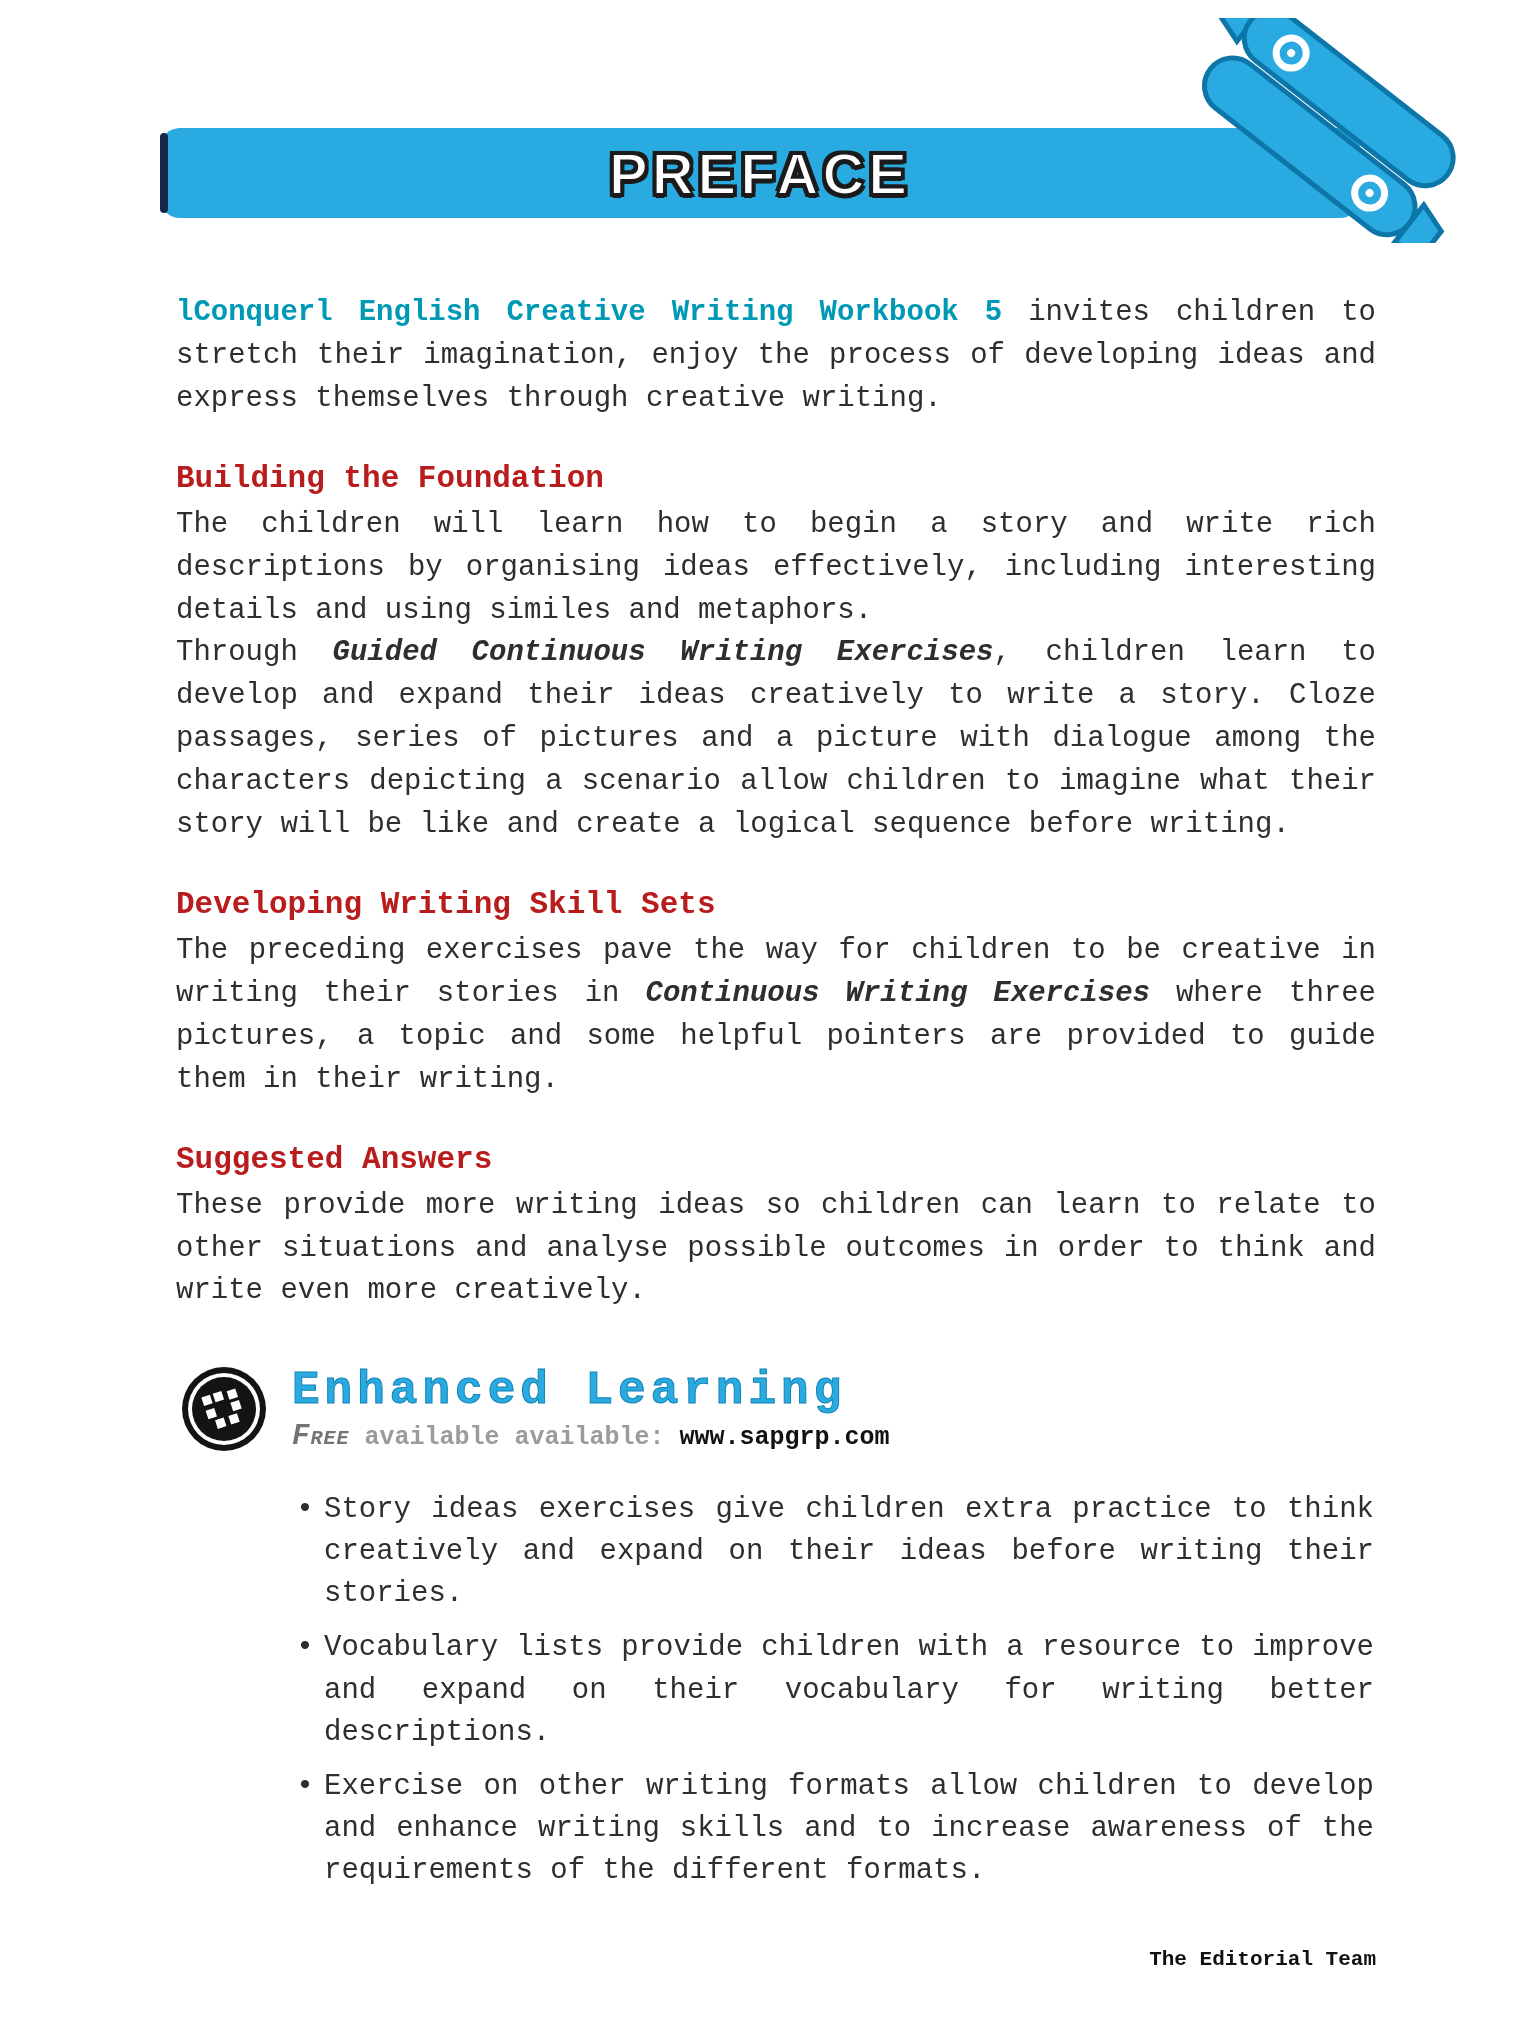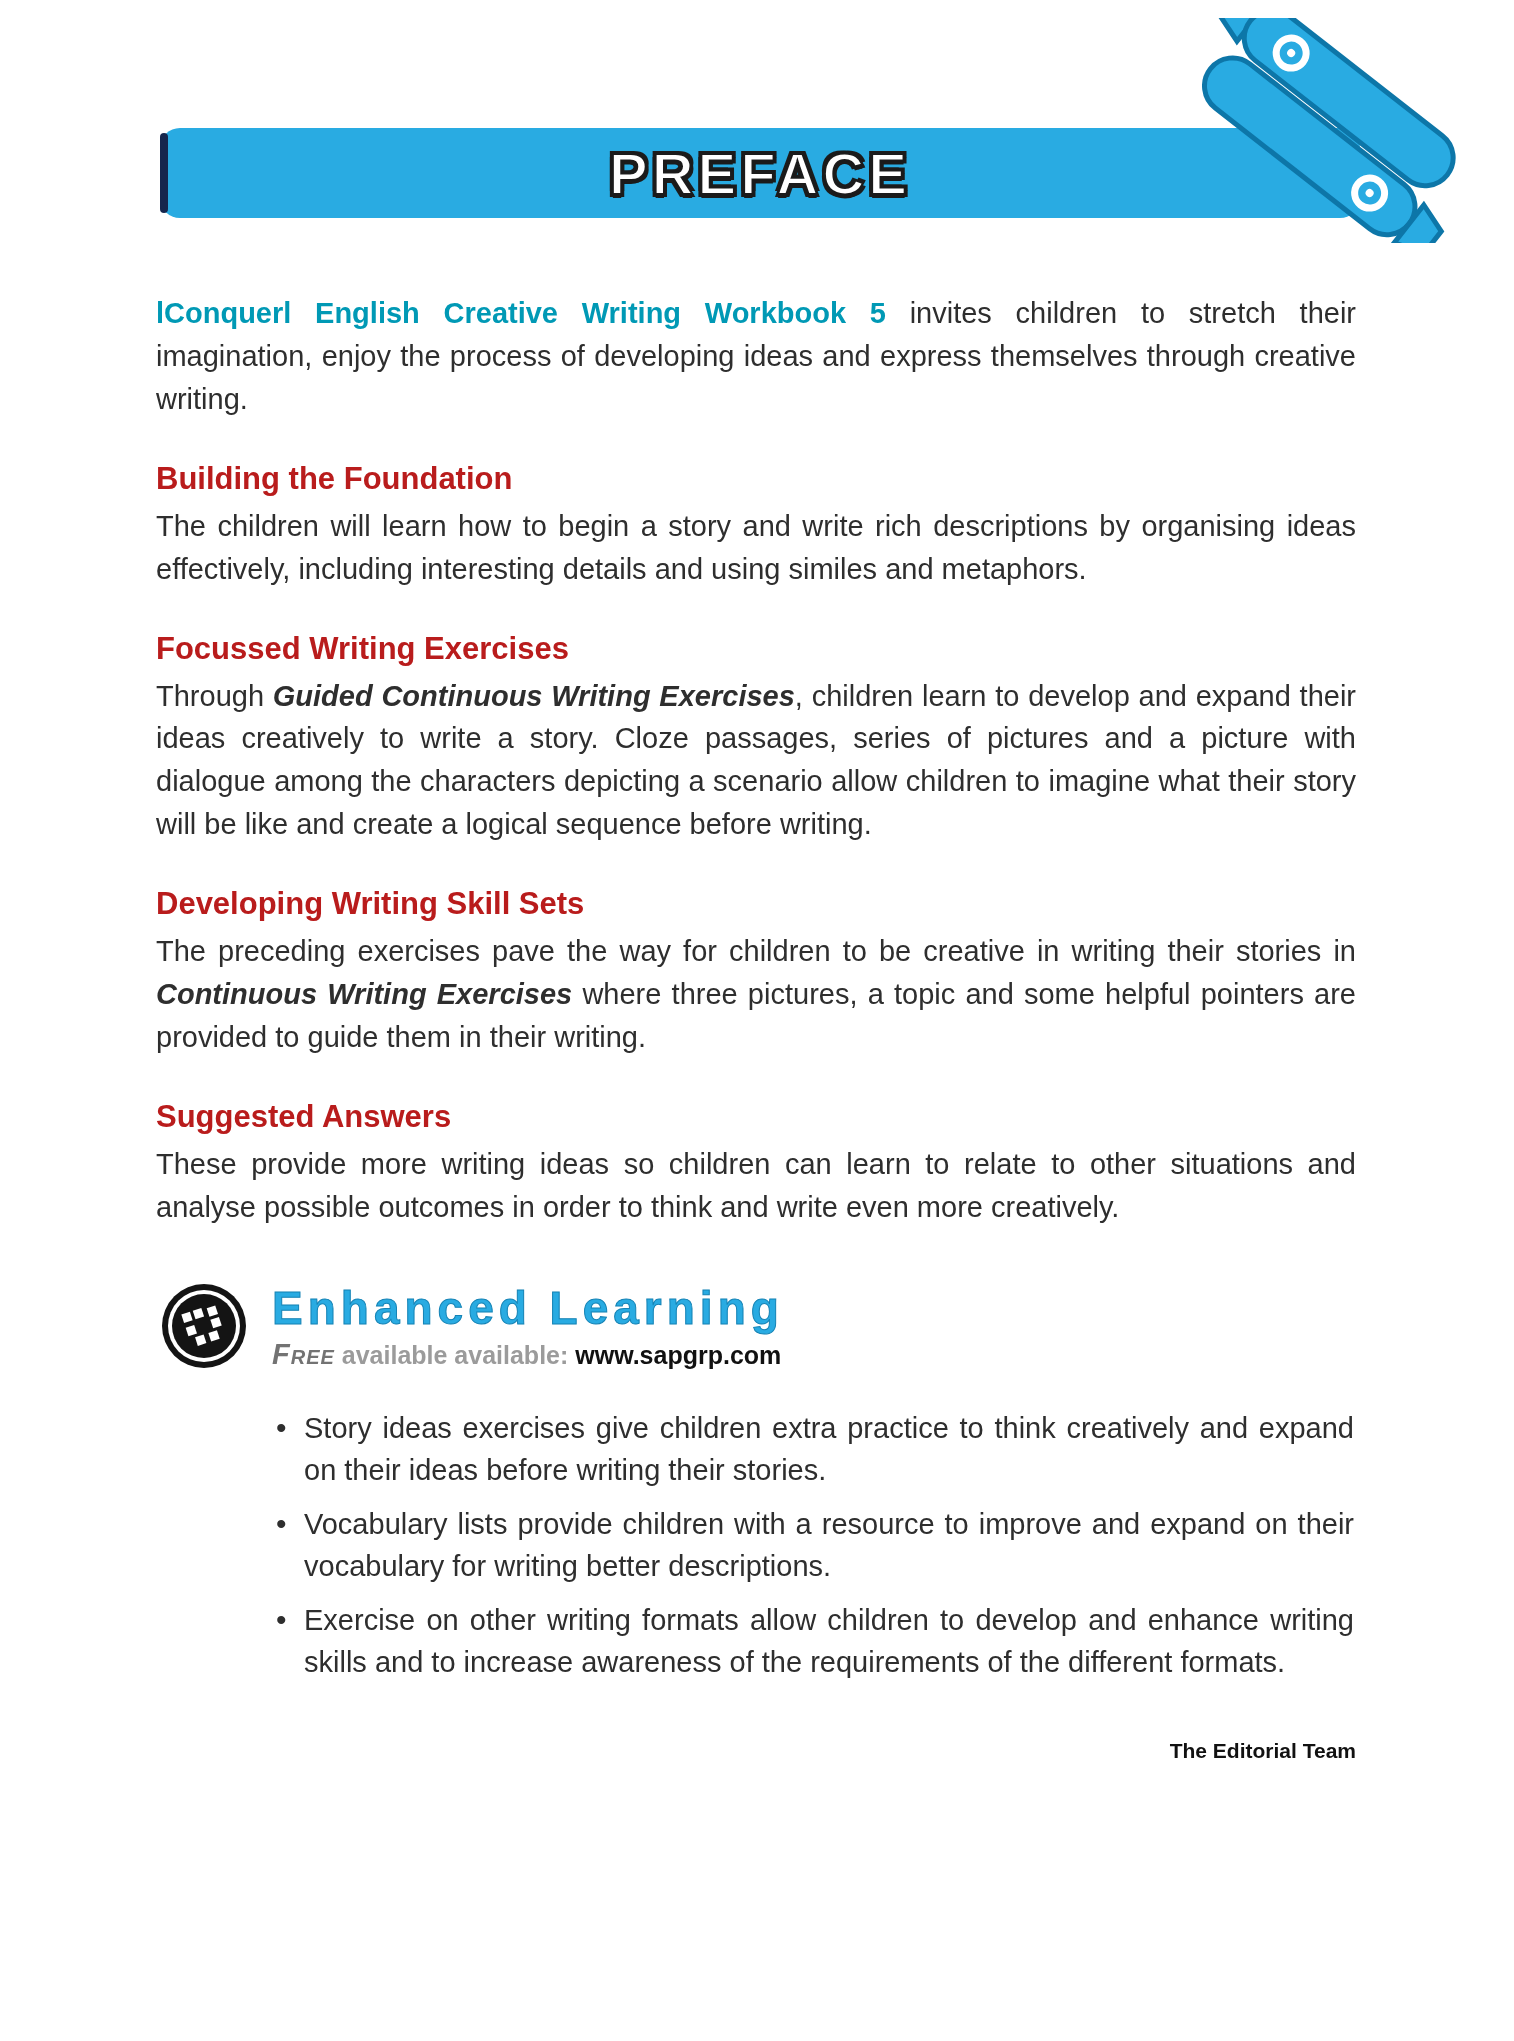--- a/index.html
+++ b/index.html
@@ -64,9 +64,10 @@
   
   .content {
     position: absolute;
-    left: 156px;
+    left: 176px;
     top: 218px;
     width: 1200px;
+    font-family: Liberation Mono, monospace;
   }
 
   p.body-text {

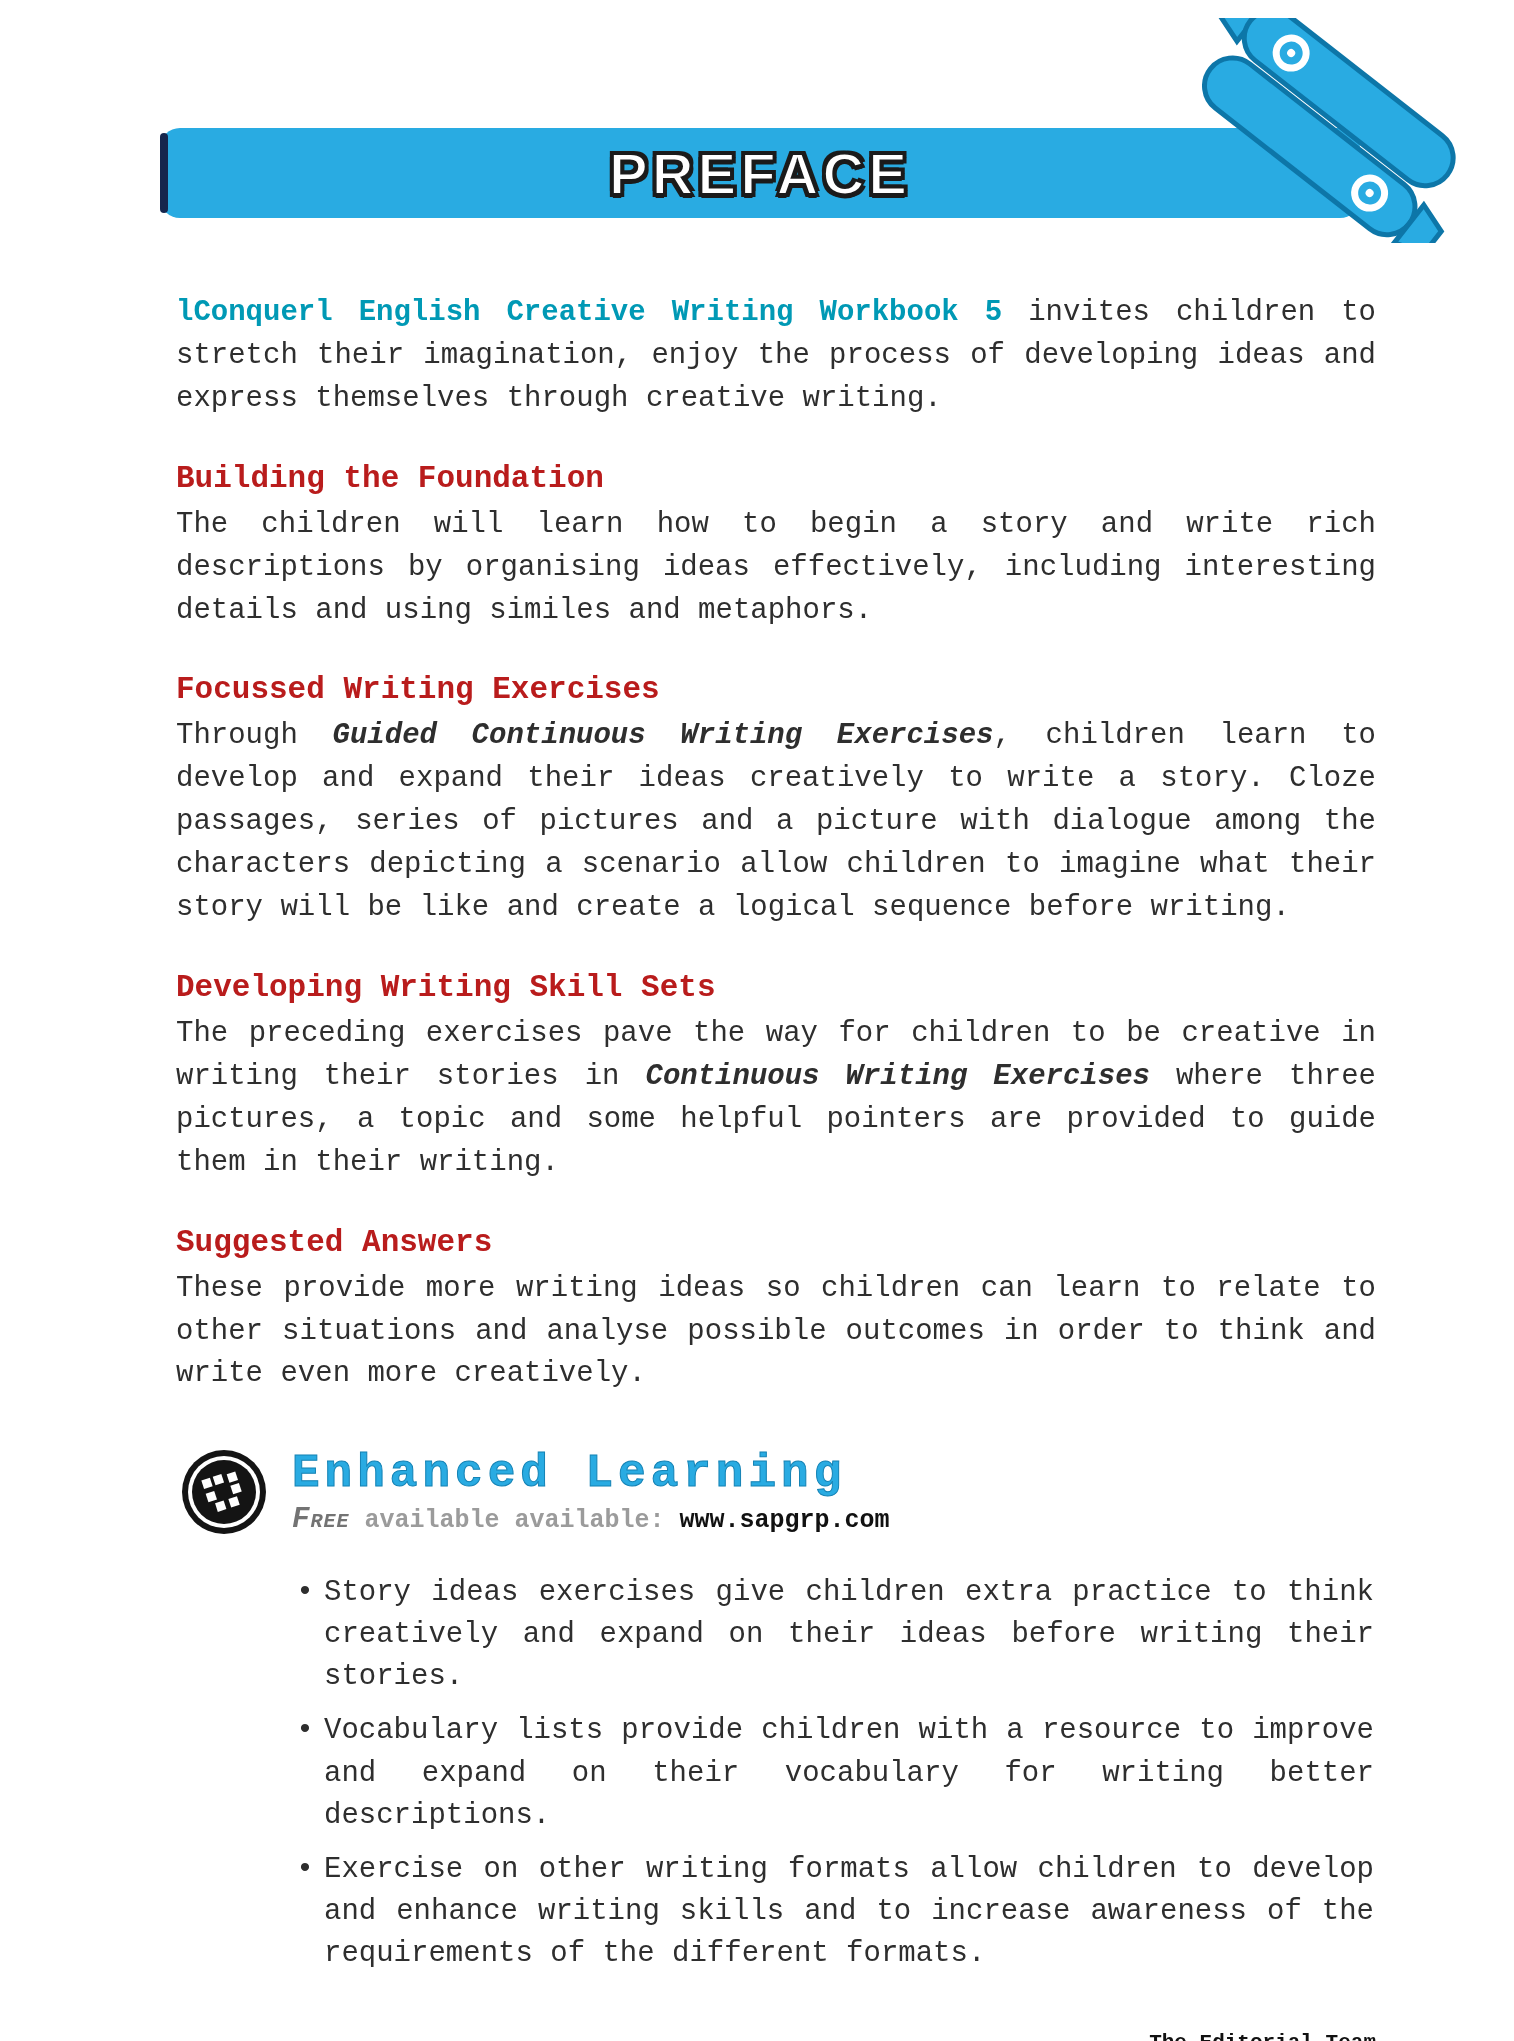--- a/index.html
+++ b/index.html
@@ -188,7 +188,6 @@
     </section>
 
     <section>
-      <h2 class="section-heading">Focussed Writing Exercises</h2>
       <p class="body-text"><span>Through </span><span class="bold-italic">Guided Continuous Writing Exercises</span><span>, children learn to develop and expand their ideas creatively to write a story. Cloze passages, series of pictures and a picture with dialogue among the characters depicting a scenario allow children to imagine what their story will be like and create a logical sequence before writing.</span></p>
     </section>
 

